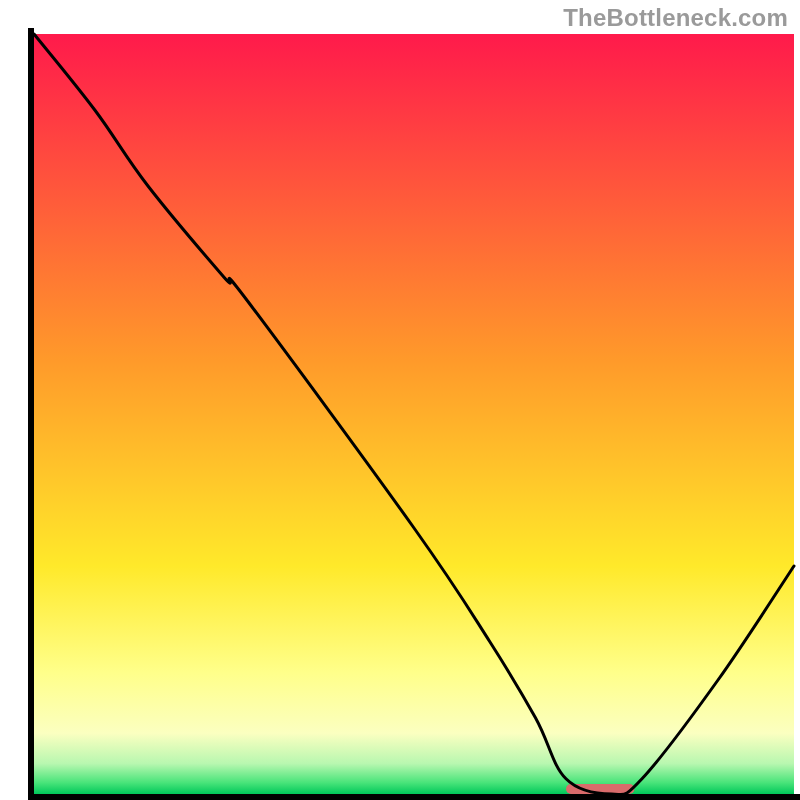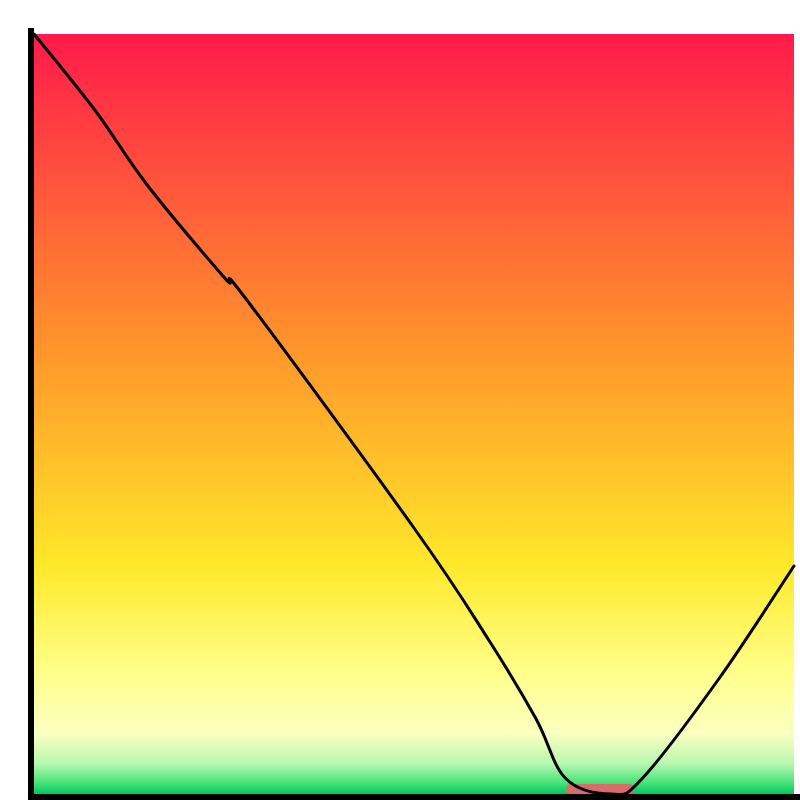--- a/index.html
+++ b/index.html
@@ -37,6 +37,7 @@
 
 <div class="viewport">
 
+  <div class="watermark">TheBottleneck.com</div>
 
   <svg class="plot" width="800" height="800" viewBox="0 0 800 800">
     <defs>

